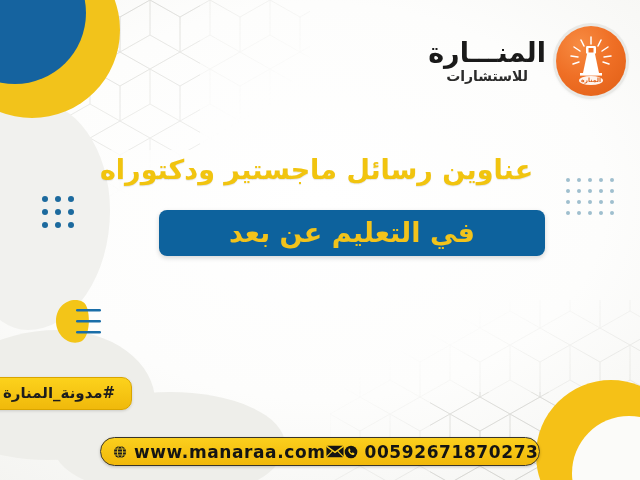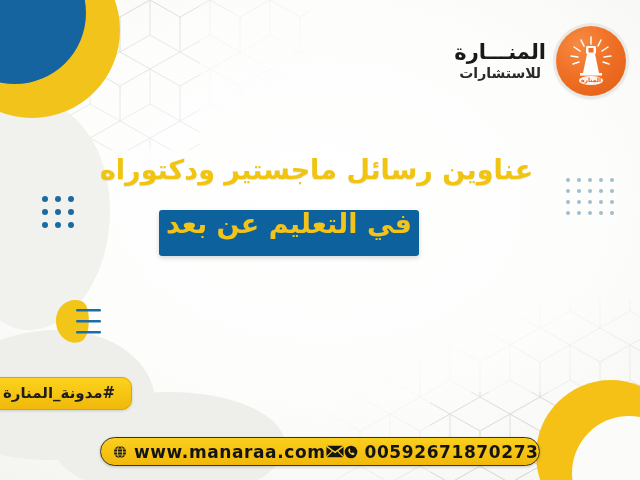--- a/index.html
+++ b/index.html
@@ -80,7 +80,7 @@
   .logo-text { text-align: center; line-height: 1; }
   .logo-text .brand {
     font-family: "DejaVu Sans", "Liberation Sans", sans-serif;
-    font-size: 21px; font-weight: 700; color: #1a1a1a;
+    font-size: 27px; font-weight: 700; color: #1a1a1a;
     letter-spacing: -1px;
   }
   .logo-text .sub {

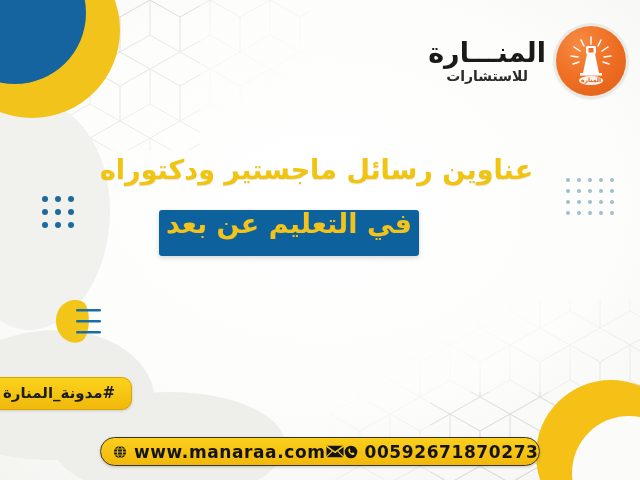--- a/index.html
+++ b/index.html
@@ -111,10 +111,10 @@
   .banner {
     position: absolute;
     left: 159px; top: 210px;
-    width: 260px; height: 46px;
+    width: 386px; height: 46px;
     background: #0d629d;
-    border-radius: 3px;
-    display: flex; justify-content: center;
+    border-radius: 8px;
+    display: flex; align-items: center; justify-content: center;
     box-shadow: 0 2px 5px rgba(0,0,0,.16);
   }
   .banner-text {

